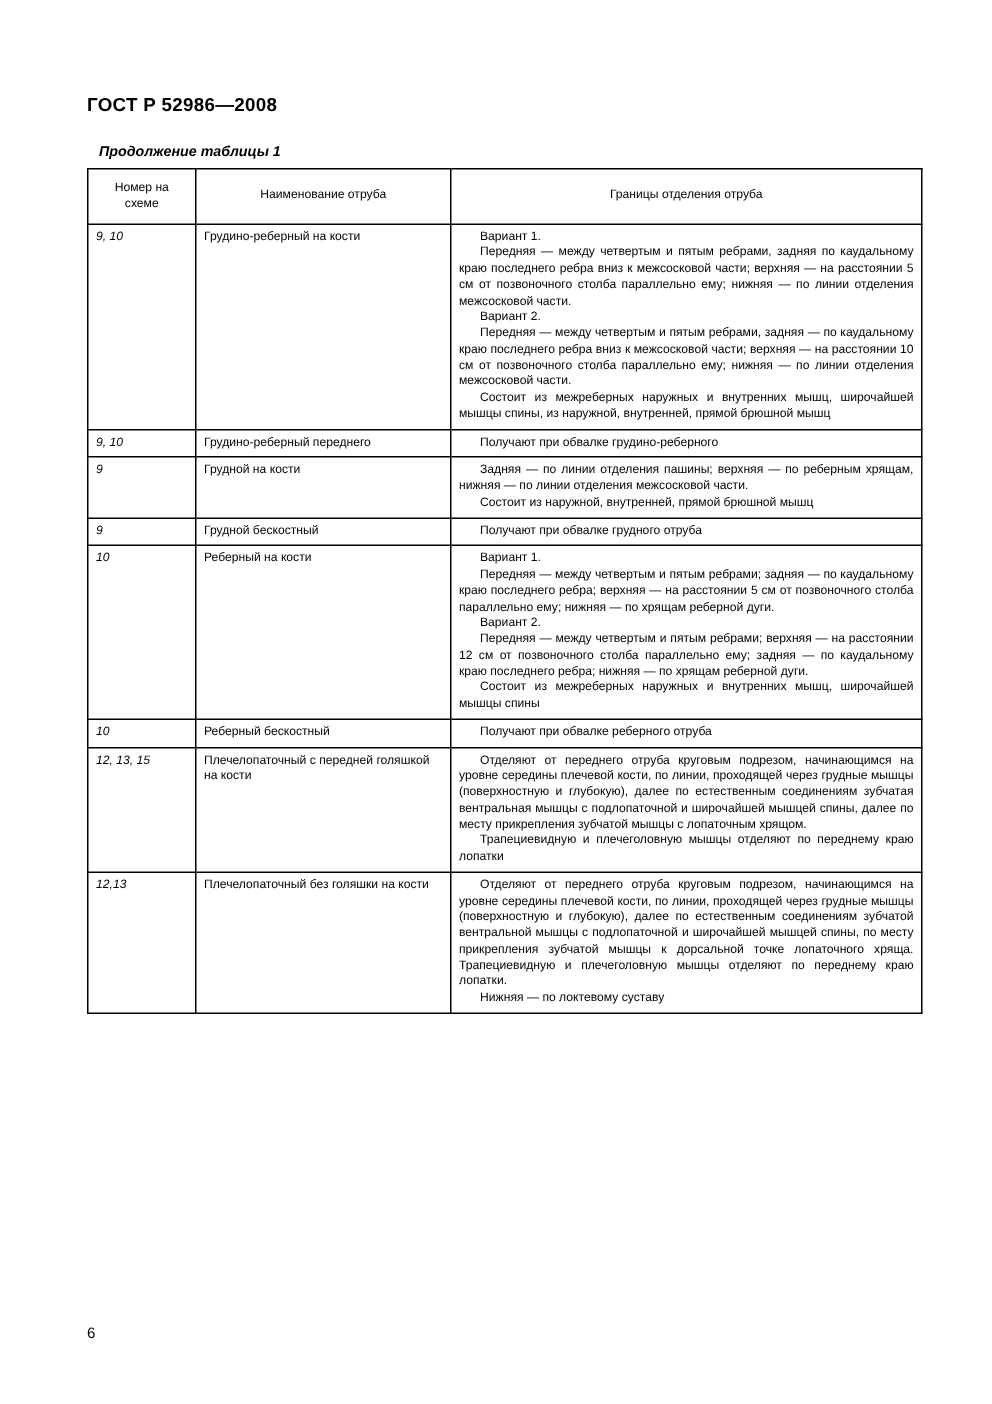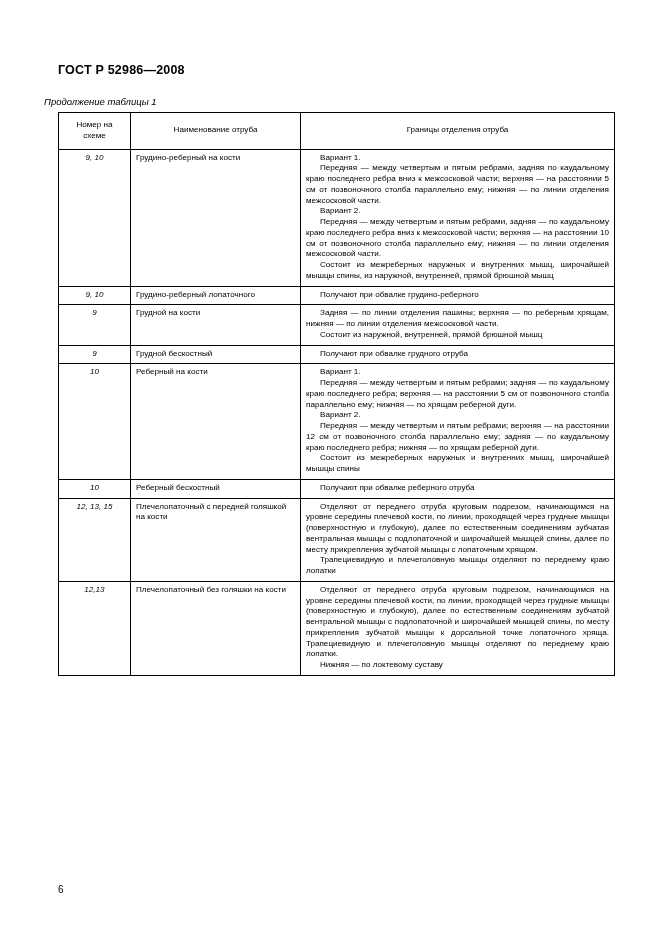--- a/index.html
+++ b/index.html
@@ -33,10 +33,11 @@
   }
   .table-caption {
     position: absolute;
-    left: 44px;
+    left: 66px;
     top: 96px;
     font-size: 9.5px;
     font-style: italic;
+    font-weight: bold;
   }
   table.main {
     position: absolute;

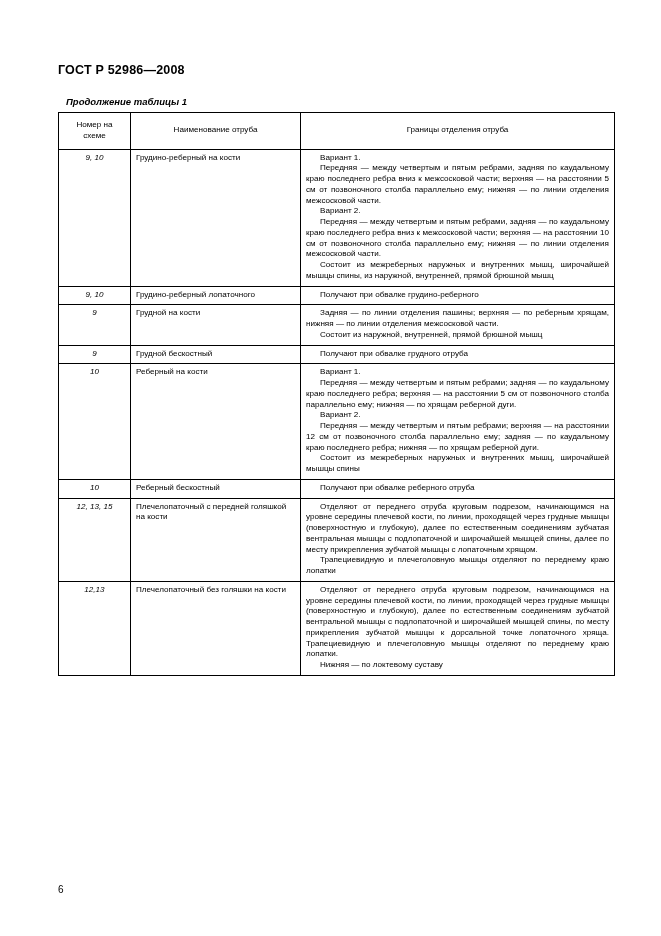--- a/index.html
+++ b/index.html
@@ -66,7 +66,7 @@
   .col-bord { width: 314px; }
 
   td.num {
-    text-align: center;
+    text-align: left;
     font-style: italic;
     padding-top: 5px;
   }

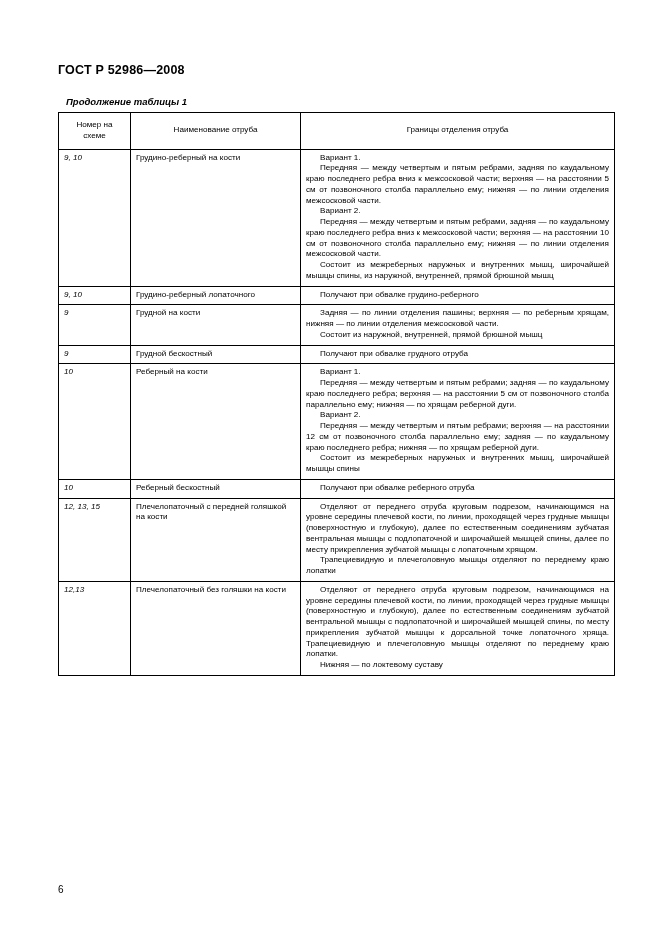--- a/index.html
+++ b/index.html
@@ -141,7 +141,7 @@
 
       <tr>
         <td class="num">9, 10</td>
-        <td class="name">Грудино-реберный лопаточного</td>
+        <td class="name">Грудино-реберный переднего</td>
         <td class="bord">
           <p>Получают при обвалке грудино-реберного</p>
         </td>

